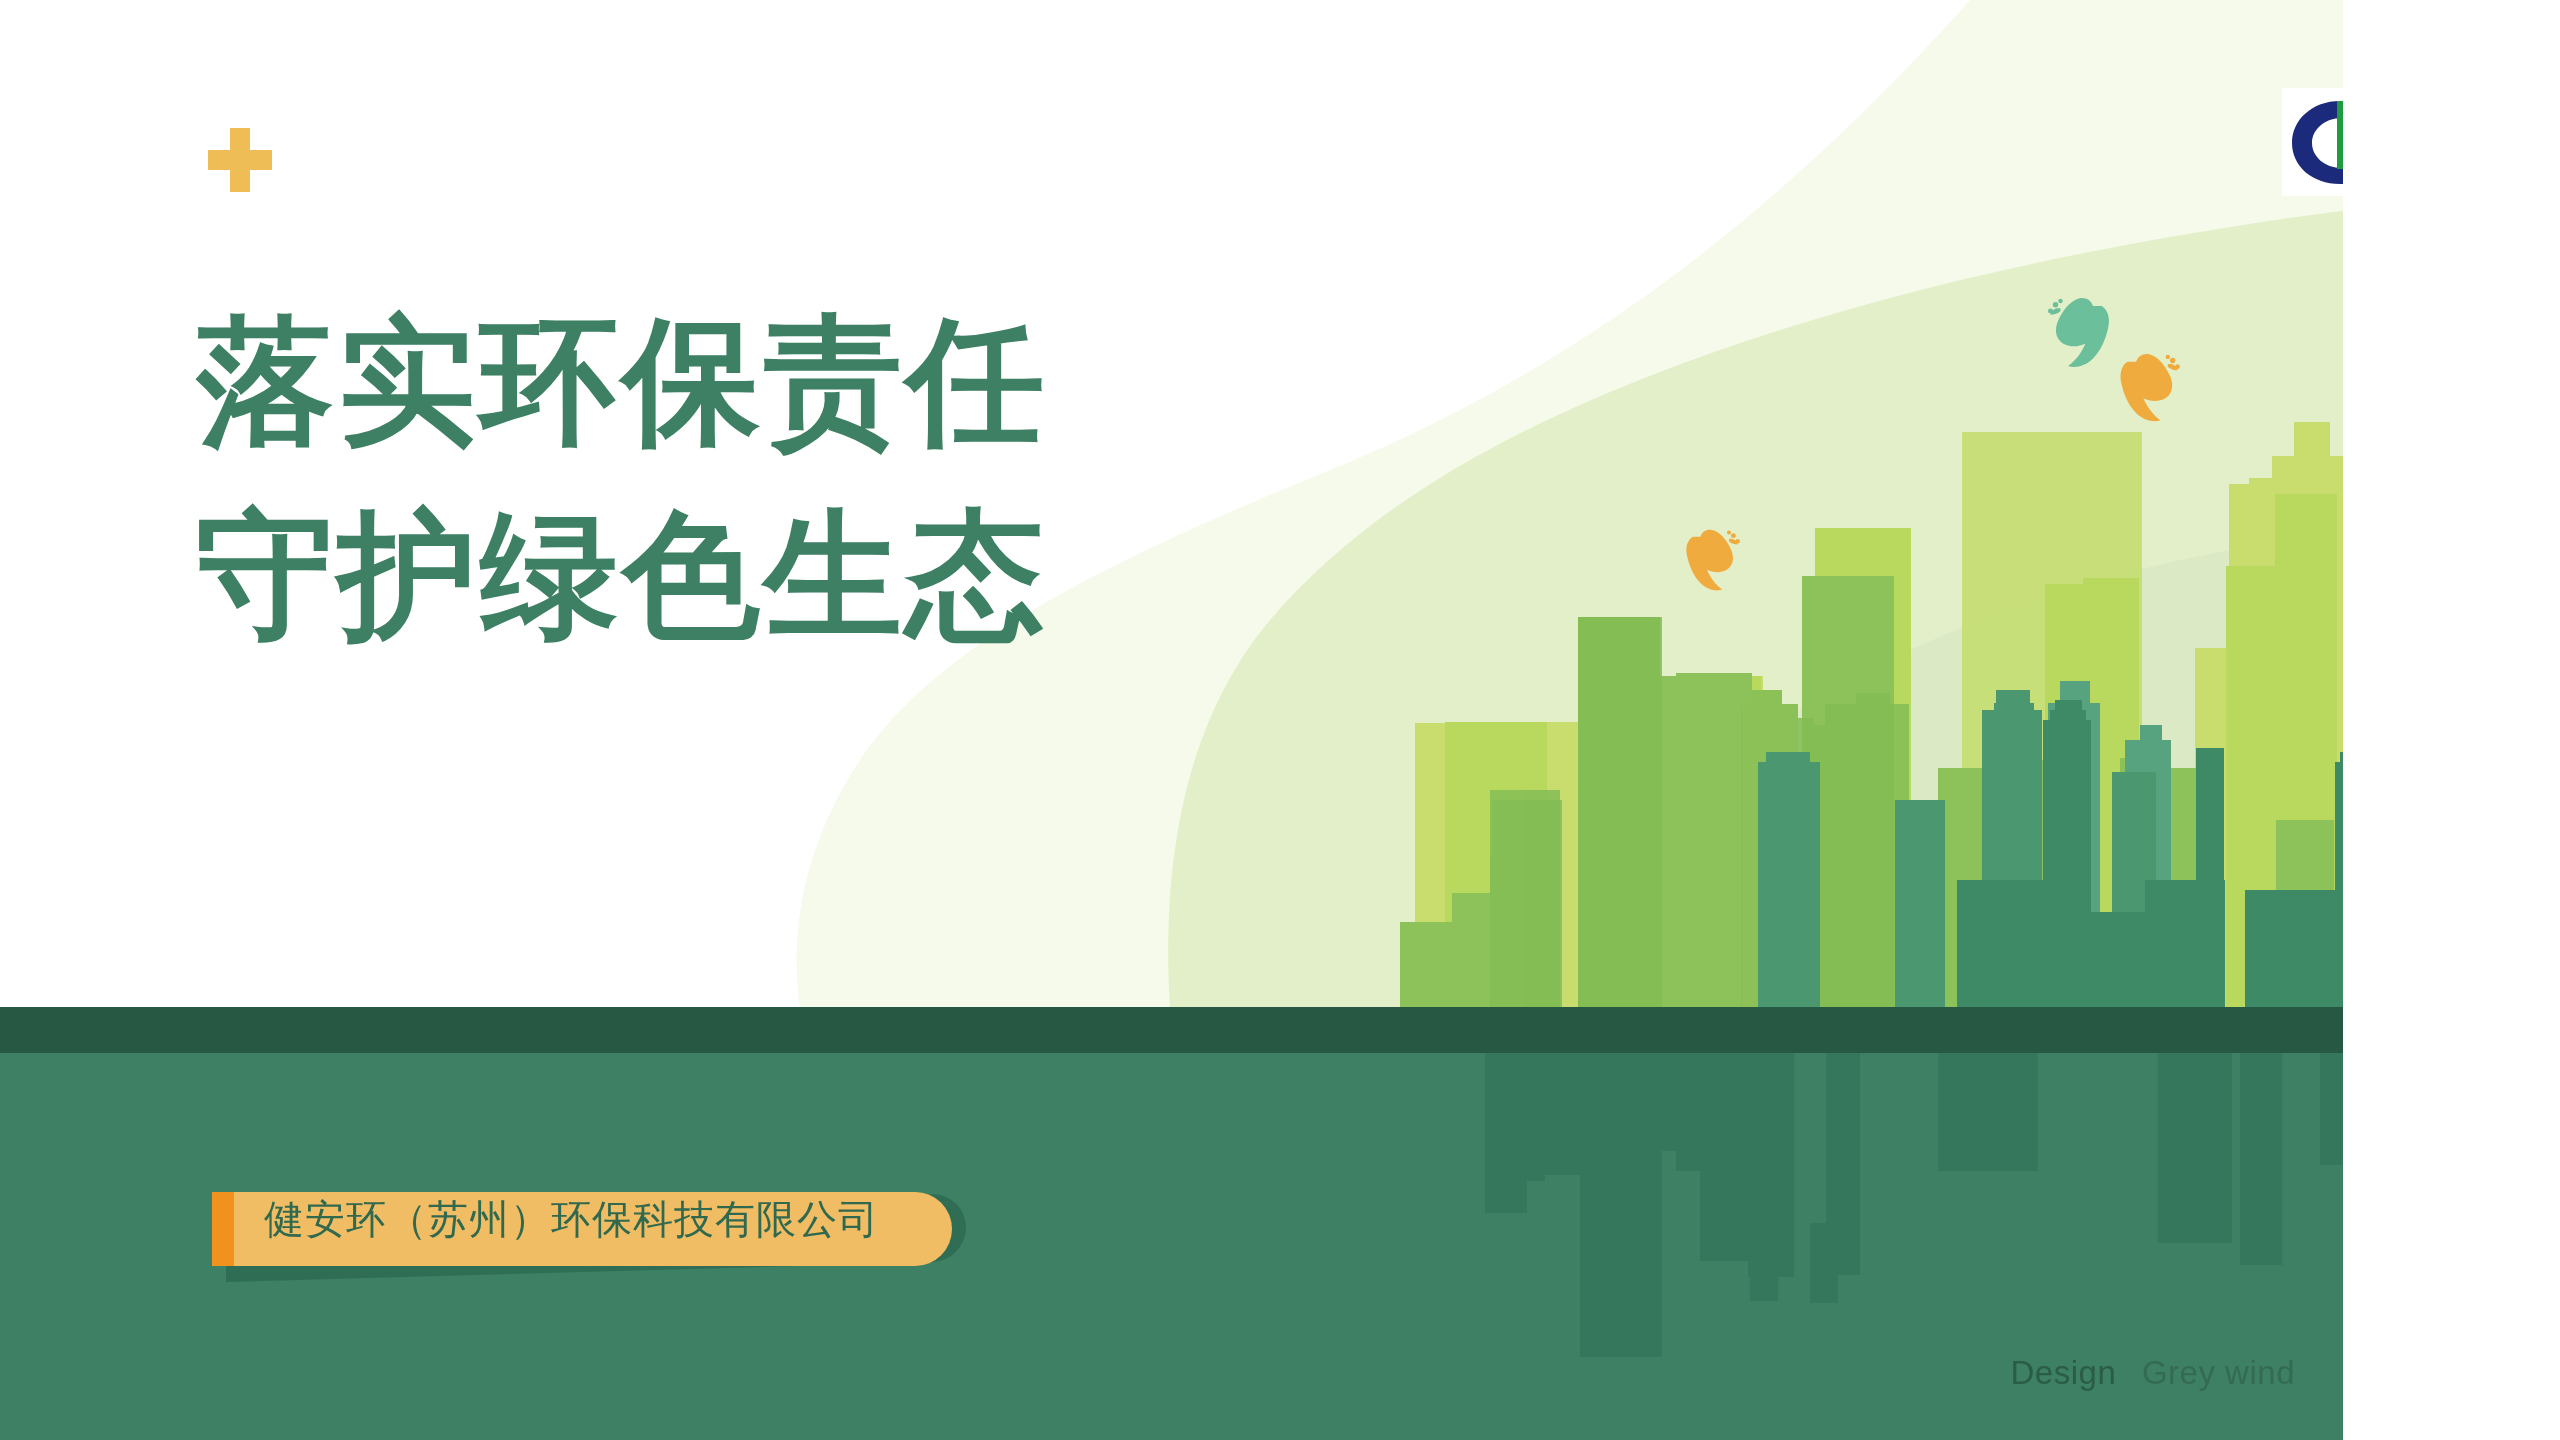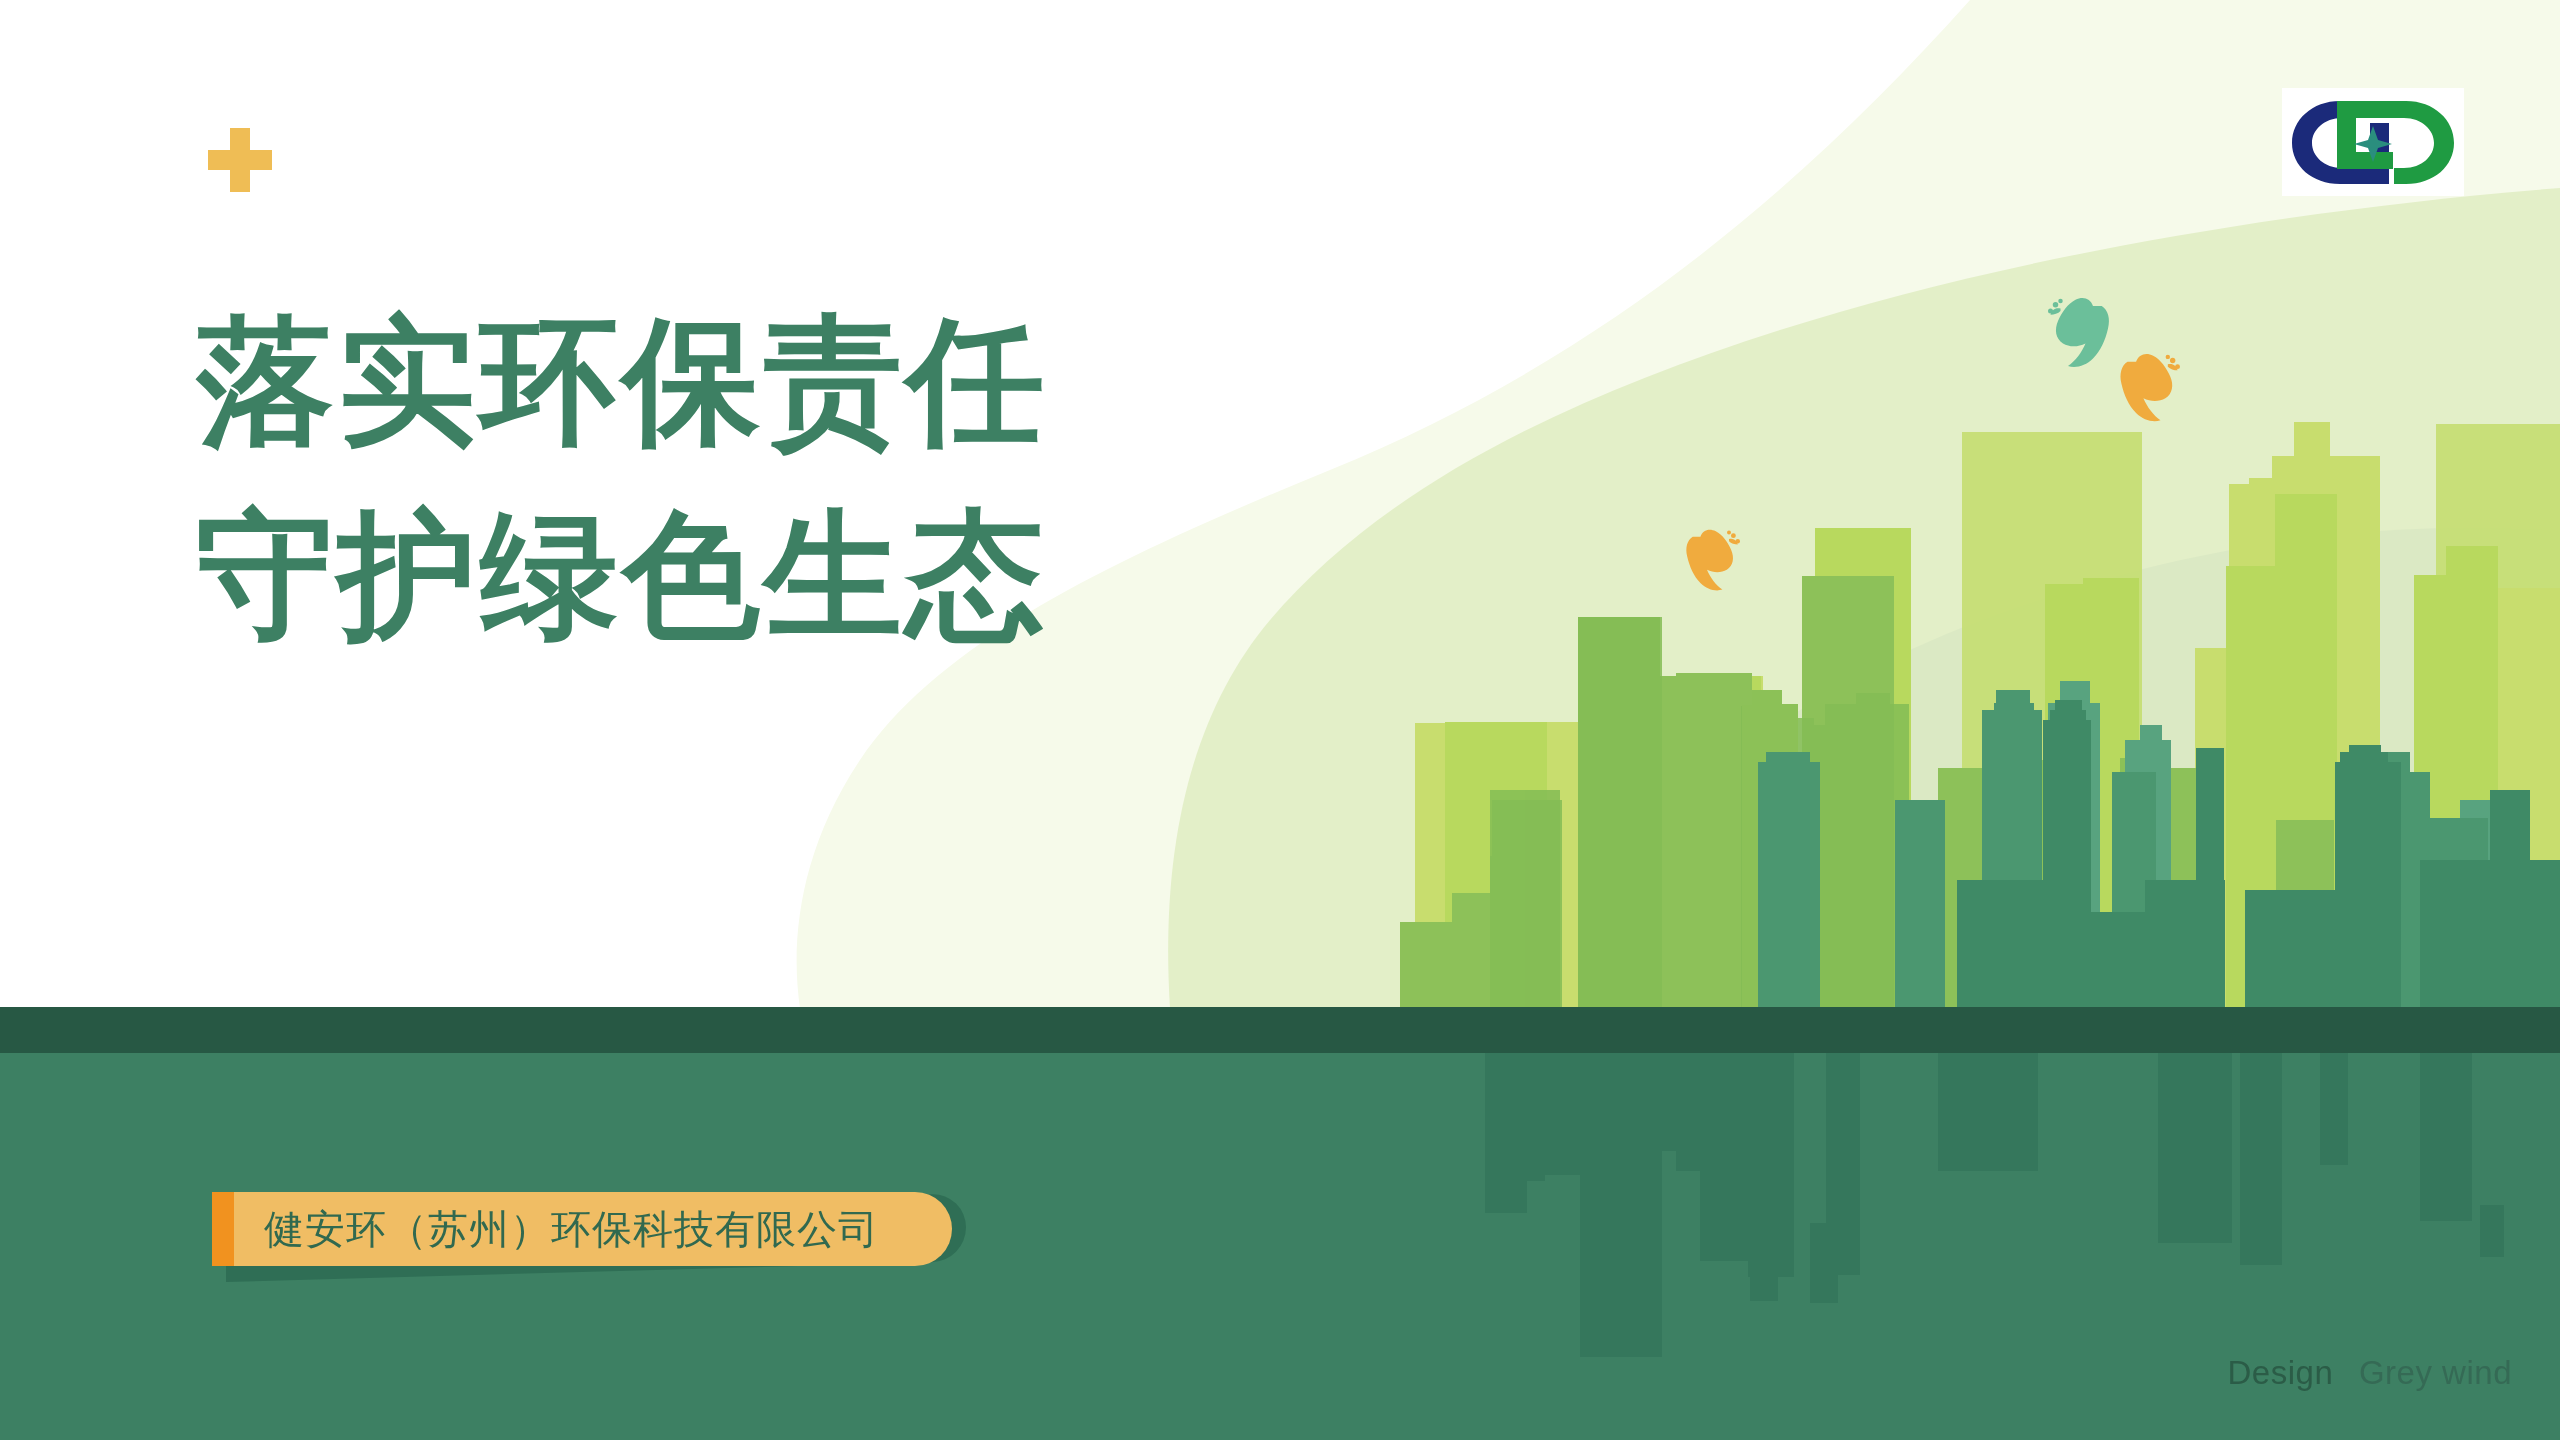--- a/index.html
+++ b/index.html
@@ -9,7 +9,7 @@
     font-family:"Liberation Sans","DejaVu Sans",sans-serif;
     overflow:hidden; position:relative;
   }
-  .slide{ position:relative; width:2560px; height:1440px; overflow:hidden; background:#ffffff; }
+  .slide{ position:relative; width:2343px; height:1440px; overflow:hidden; background:#ffffff; }
 
   
   .bg-layer{ position:absolute; inset:0; pointer-events:none; }

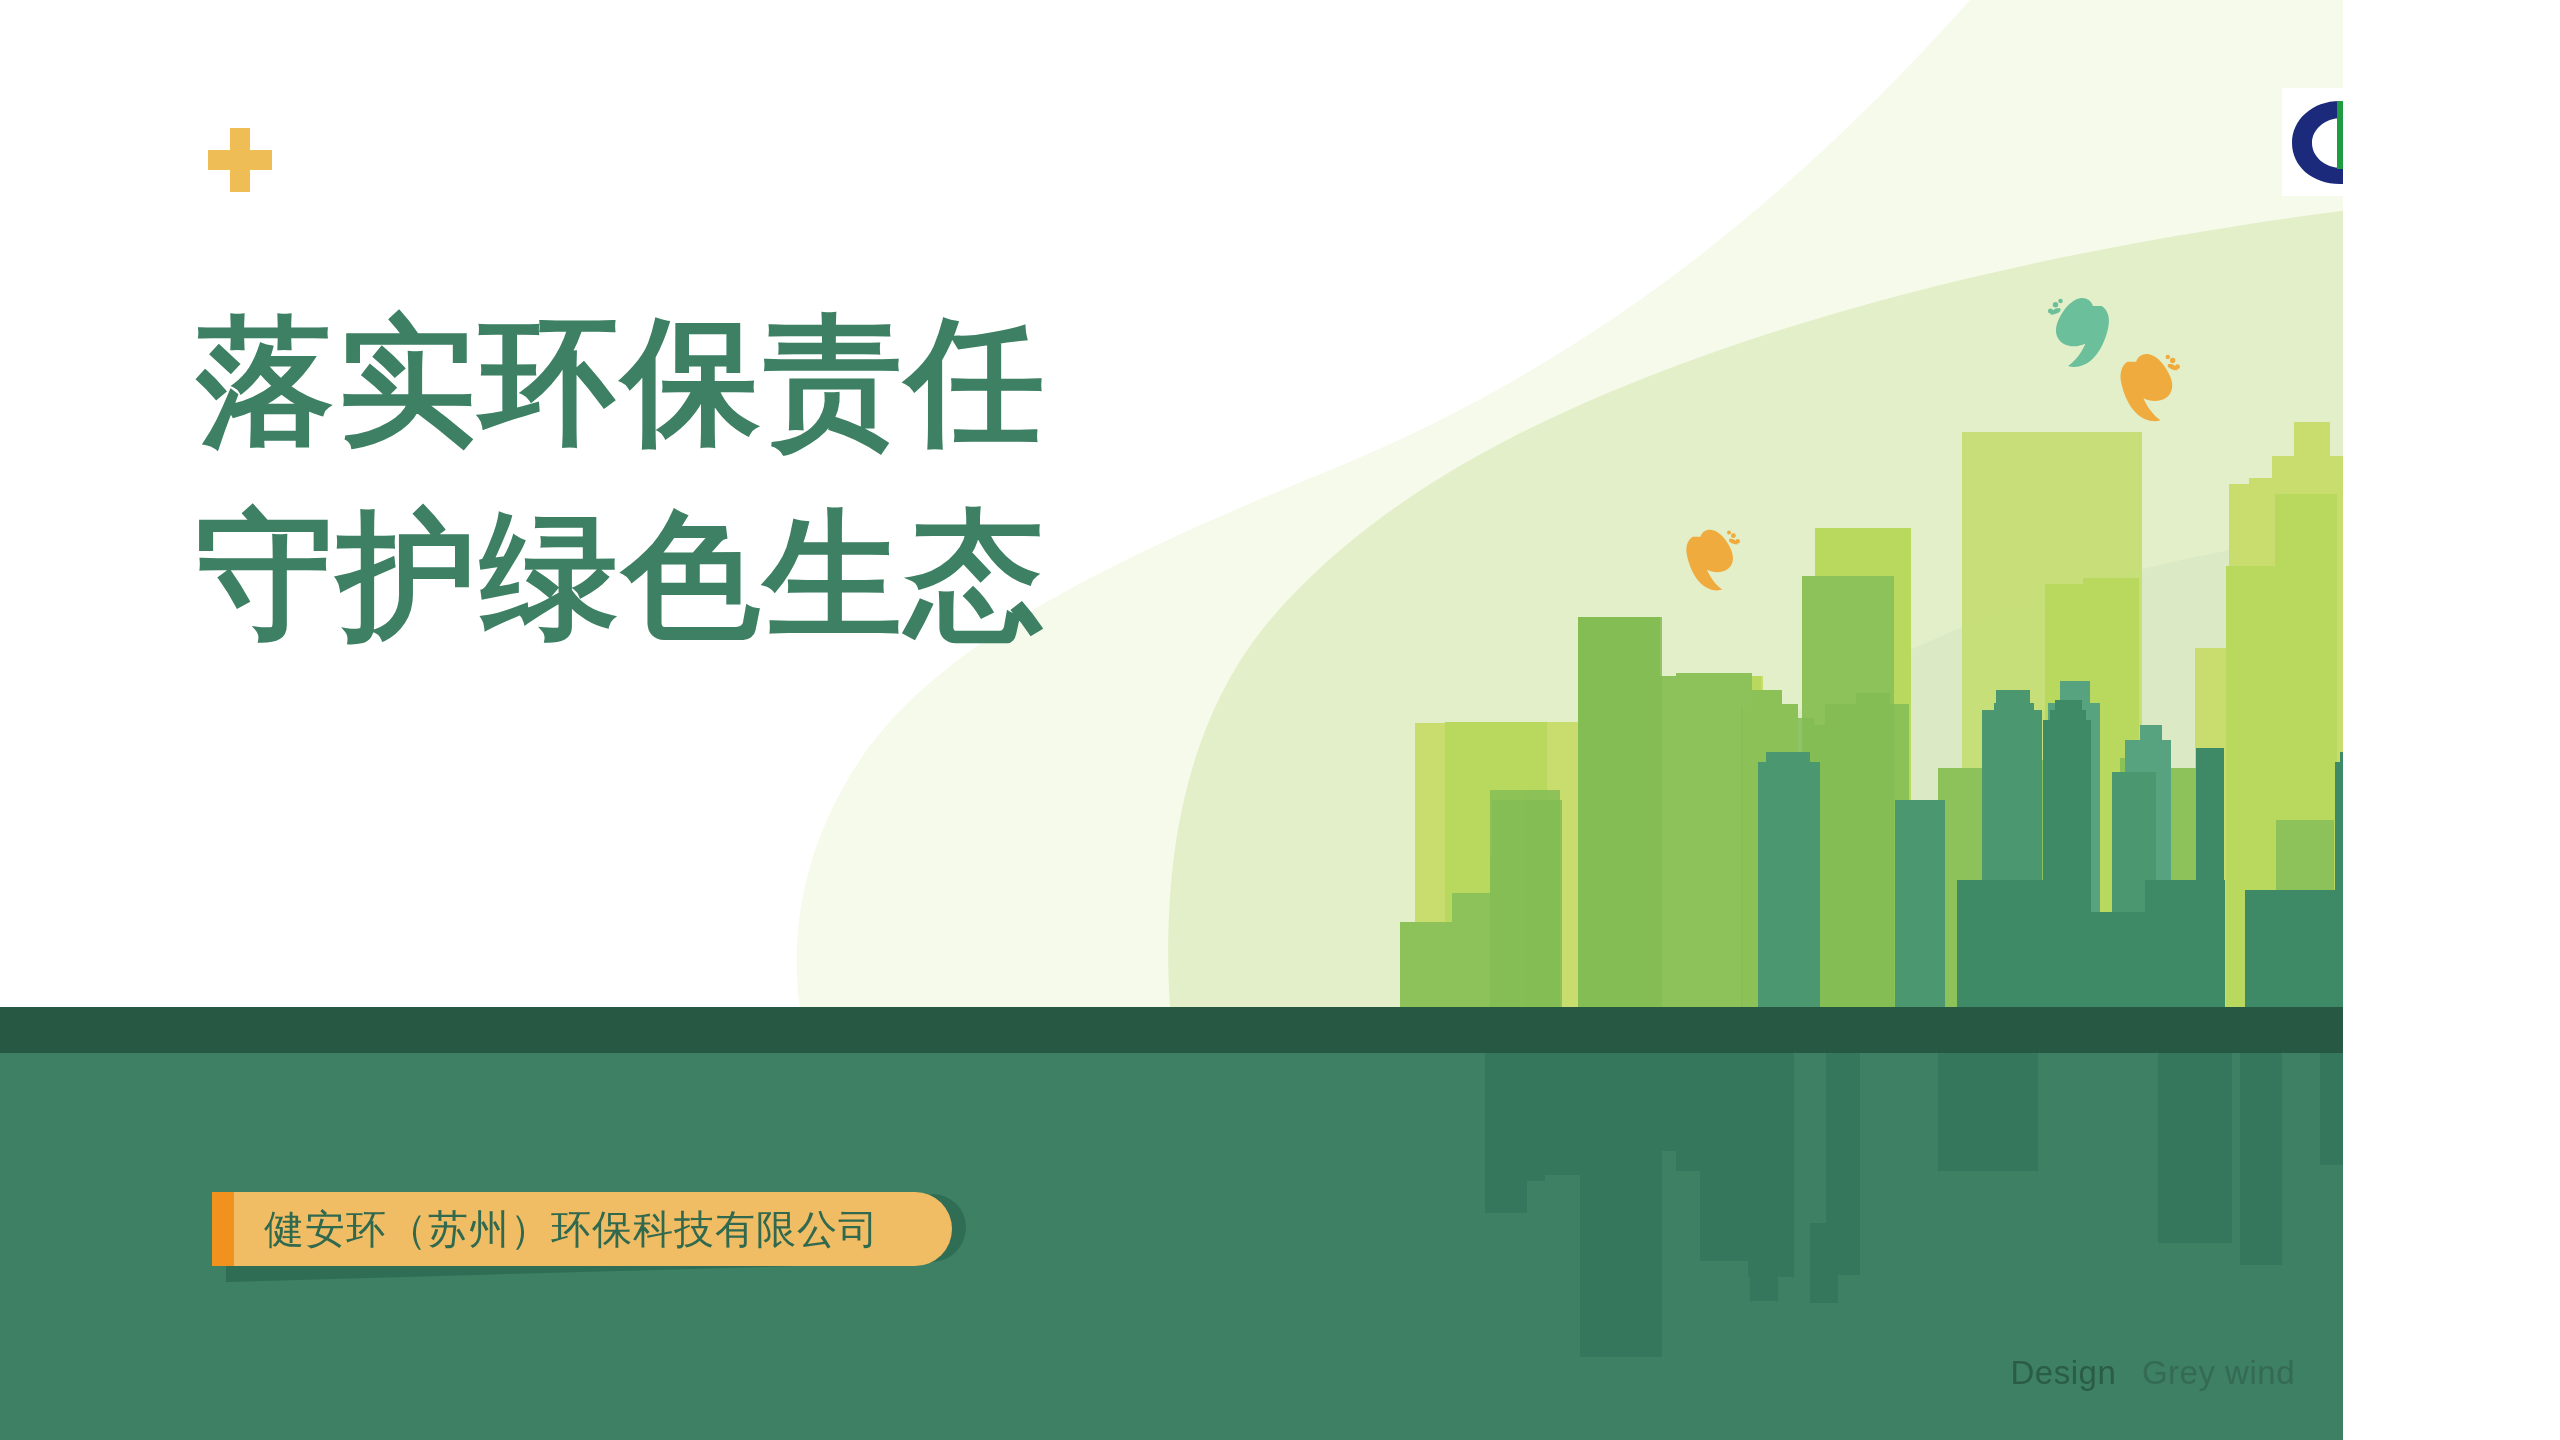--- a/index.html
+++ b/index.html
@@ -56,7 +56,7 @@
   .badge{
     position:relative; width:740px; height:74px;
     background:#f0bd64; border-radius:0 37px 37px 0;
-    display:flex; align-items:center;
+    display:flex; 
   }
   .badge-accent{
     position:absolute; left:0; top:0; width:22px; height:74px;

